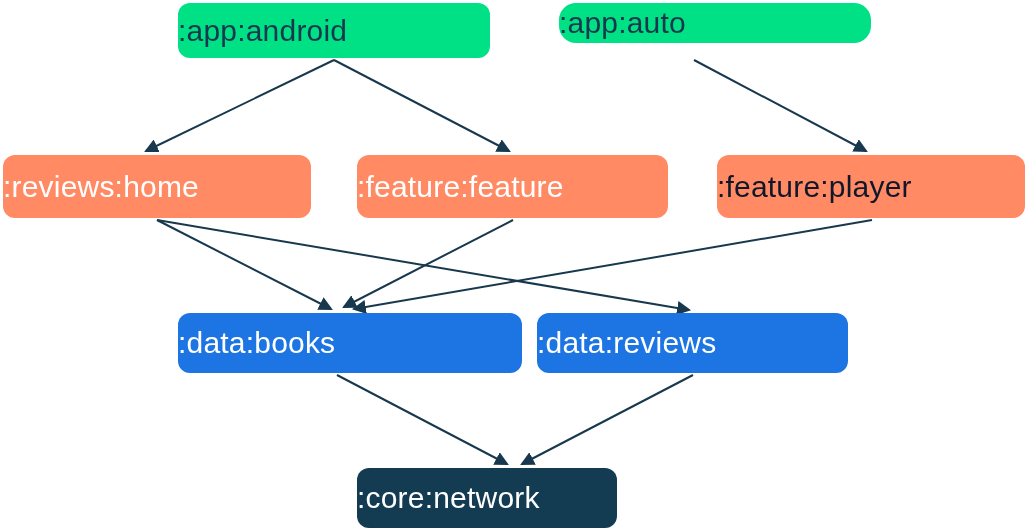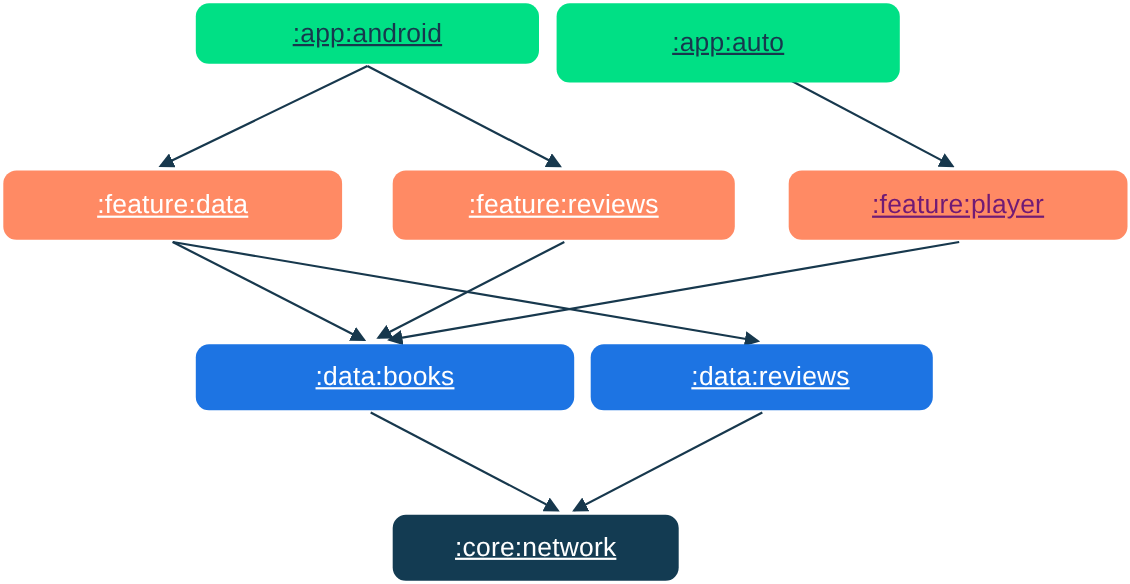--- a/index.html
+++ b/index.html
@@ -27,14 +27,13 @@
     position: absolute;
     display: flex;
     align-items: center;
-    justify-content: center;
+    justify-content: flex-start;
     border-radius: 12px;
-    font-size: 24px;
+    font-size: 30px;
     letter-spacing: 0.2px;
     box-sizing: border-box;
     white-space: nowrap;
     user-select: none;
-    text-decoration: underline;
   }
 </style>
 </head>

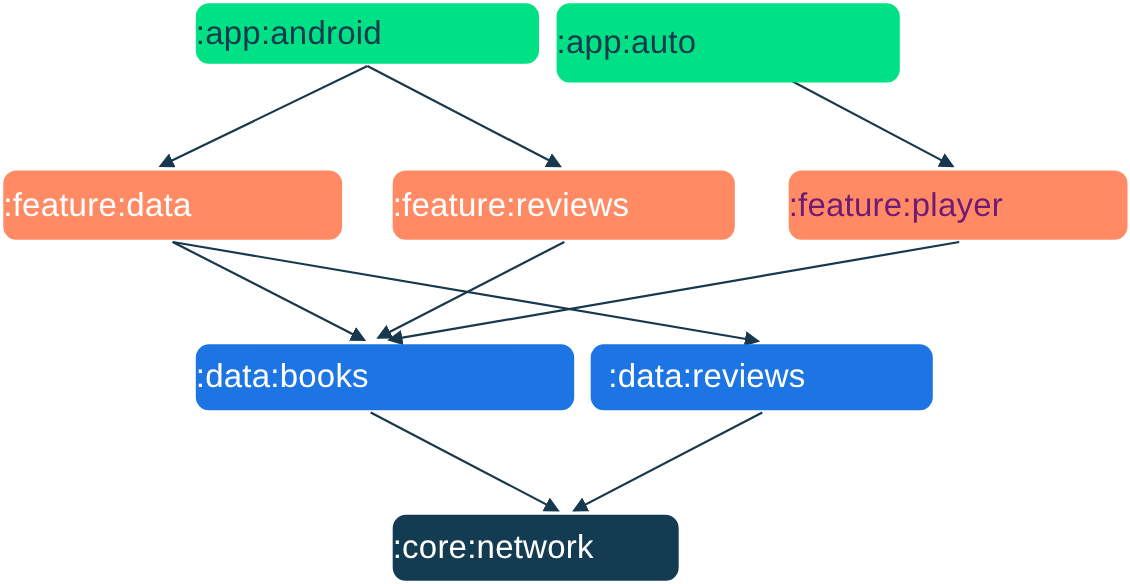--- a/index.html
+++ b/index.html
@@ -62,7 +62,7 @@
       <div class="node" style="left: 178px; top: 3px; width: 312px; height: 55px; background: rgb(0, 224, 133); color: rgb(23, 56, 77);">
         <span>:app:android</span>
       </div>
-      <div class="node" style="left: 506px; top: 3px; width: 312px; height: 72px; background: rgb(0, 224, 133); color: rgb(23, 56, 77);">
+      <div class="node" style="left: 559px; top: 3px; width: 312px; height: 40px; background: rgb(0, 224, 133); color: rgb(23, 56, 77); border-radius: 17px;">
         <span>:app:auto</span>
       </div>
       <div class="node" style="left: 3px; top: 155px; width: 308px; height: 63px; background: rgb(255, 138, 100); color: rgb(255, 255, 255);">

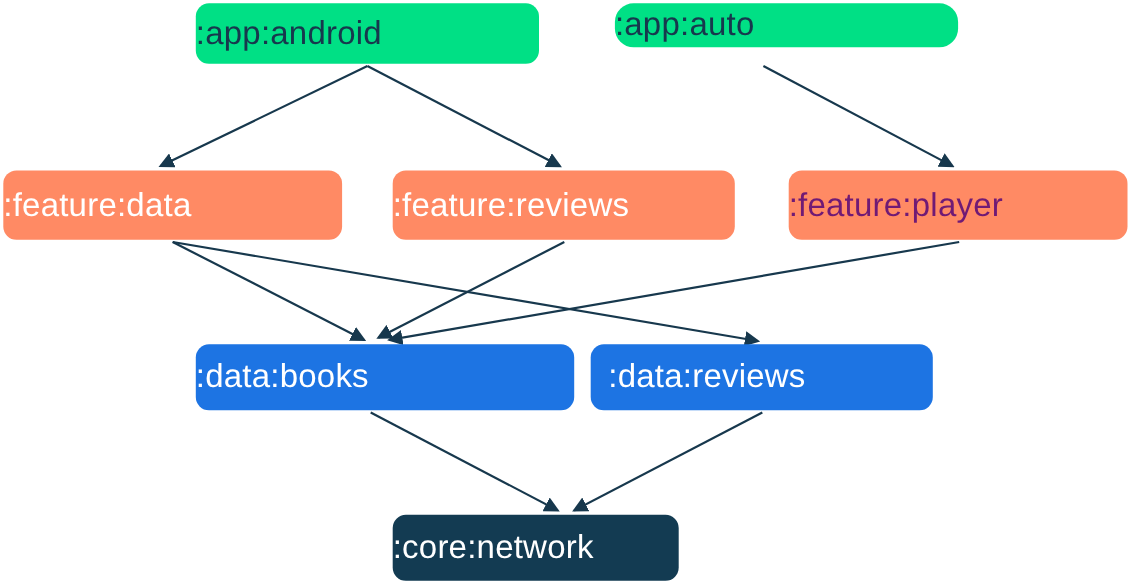--- a/index.html
+++ b/index.html
@@ -66,7 +66,7 @@
         <span>:app:auto</span>
       </div>
       <div class="node" style="left: 3px; top: 155px; width: 308px; height: 63px; background: rgb(255, 138, 100); color: rgb(255, 255, 255);">
-        <span>:feature:data</span>
+        <span>:reviews:home</span>
       </div>
       <div class="node" style="left: 357px; top: 155px; width: 311px; height: 63px; background: rgb(255, 138, 100); color: rgb(255, 255, 255);">
         <span>:feature:reviews</span>

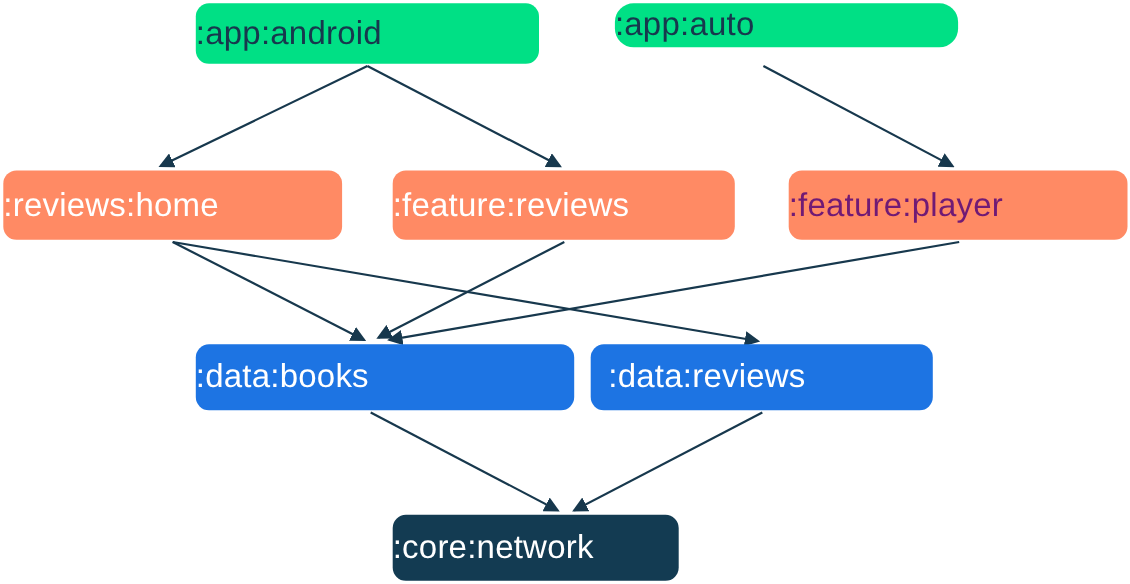--- a/index.html
+++ b/index.html
@@ -69,7 +69,7 @@
         <span>:reviews:home</span>
       </div>
       <div class="node" style="left: 357px; top: 155px; width: 311px; height: 63px; background: rgb(255, 138, 100); color: rgb(255, 255, 255);">
-        <span>:feature:reviews</span>
+        <span>:feature:feature</span>
       </div>
       <div class="node" style="left: 717px; top: 155px; width: 308px; height: 63px; background: rgb(255, 138, 100); color: #701a75;">
         <span>:feature:player</span>

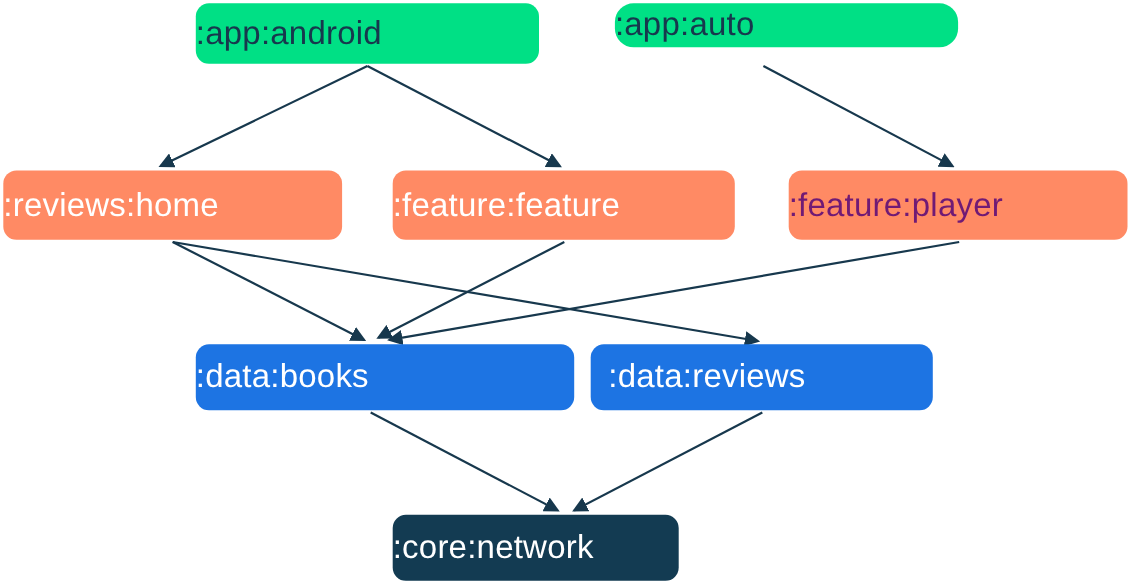--- a/index.html
+++ b/index.html
@@ -71,7 +71,7 @@
       <div class="node" style="left: 357px; top: 155px; width: 311px; height: 63px; background: rgb(255, 138, 100); color: rgb(255, 255, 255);">
         <span>:feature:feature</span>
       </div>
-      <div class="node" style="left: 717px; top: 155px; width: 308px; height: 63px; background: rgb(255, 138, 100); color: #701a75;">
+      <div class="node" style="left: 717px; top: 155px; width: 308px; height: 63px; background: rgb(255, 138, 100); color: #0f172a;">
         <span>:feature:player</span>
       </div>
       <div class="node" style="left: 178px; top: 313px; width: 344px; height: 60px; background: rgb(29, 116, 227); color: rgb(255, 255, 255);">

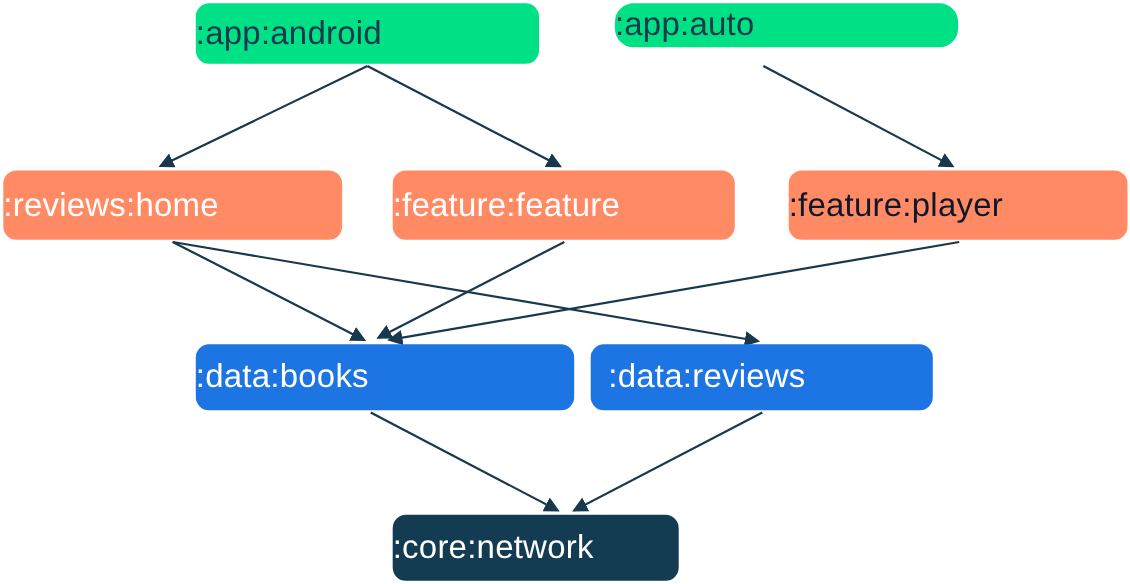--- a/index.html
+++ b/index.html
@@ -77,7 +77,7 @@
       <div class="node" style="left: 178px; top: 313px; width: 344px; height: 60px; background: rgb(29, 116, 227); color: rgb(255, 255, 255);">
         <span>:data:books</span>
       </div>
-      <div class="node" style="left: 537px; top: 313px; width: 311px; height: 60px; background: rgb(29, 116, 227); color: rgb(255, 255, 255); padding-left: 16px;">
+      <div class="node" style="left: 537px; top: 313px; width: 311px; height: 60px; background: rgb(29, 116, 227); color: rgb(255, 255, 255);">
         <span>:data:reviews</span>
       </div>
       <div class="node" style="left: 357px; top: 468px; width: 260px; height: 60px; background: rgb(19, 59, 82); color: rgb(255, 255, 255);">

